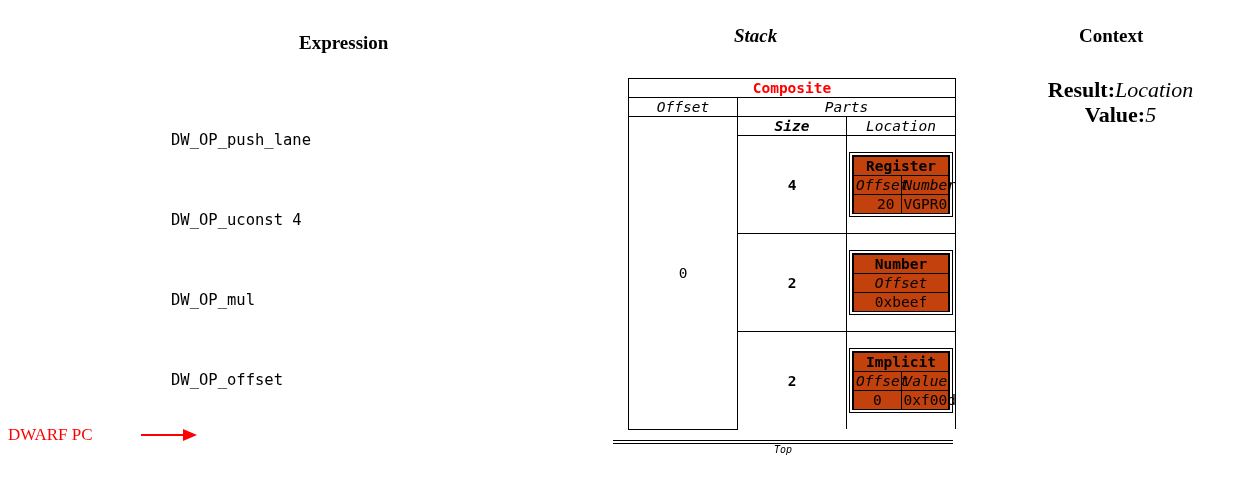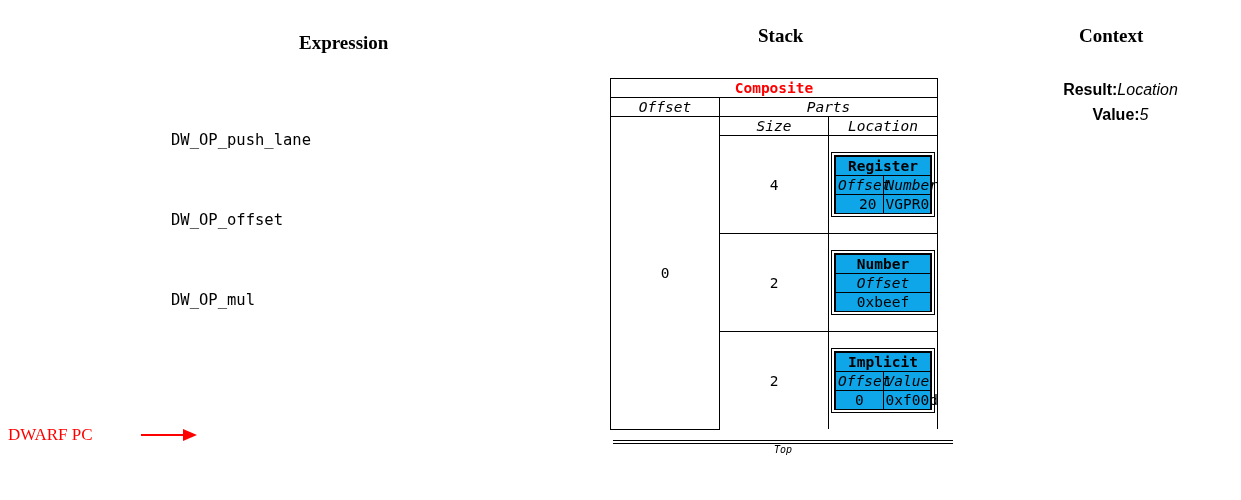--- a/index.html
+++ b/index.html
@@ -25,7 +25,7 @@
     white-space: nowrap;
   }
   #heading-expression { left: 299px; top: 32px; }
-  #heading-stack      { left: 758px; top: 25px; }
+  #heading-stack      { left: 734px; top: 25px; font-style: italic; }
   #heading-context    { left: 1079px; top: 25px; }
 
   

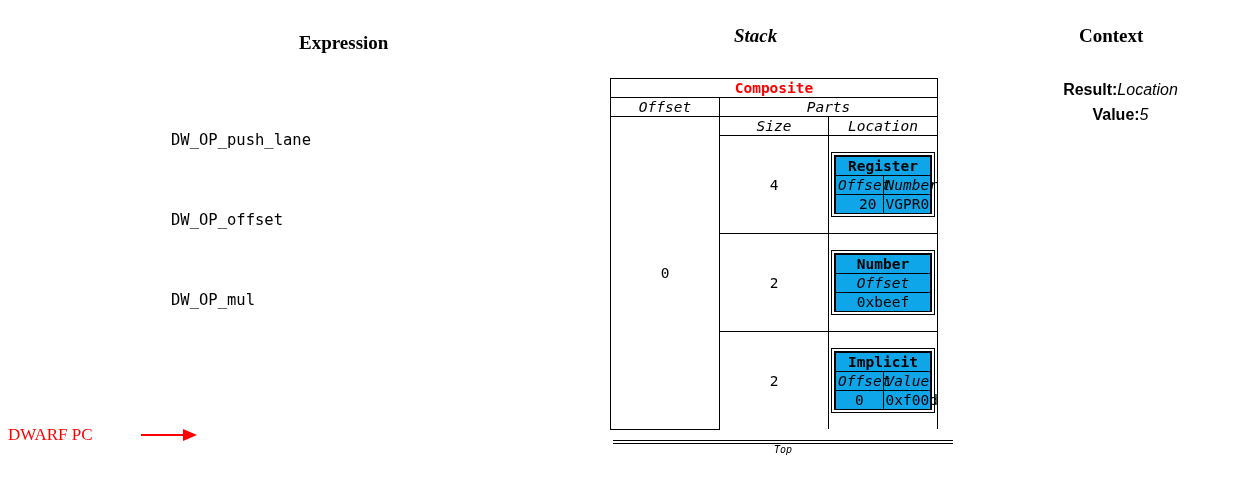--- a/index.html
+++ b/index.html
@@ -79,7 +79,7 @@
   
   #stack-table-wrap {
     position: absolute;
-    left: 610px;
+    left: 628px;
     top: 78px;
     width: 284px;
   }

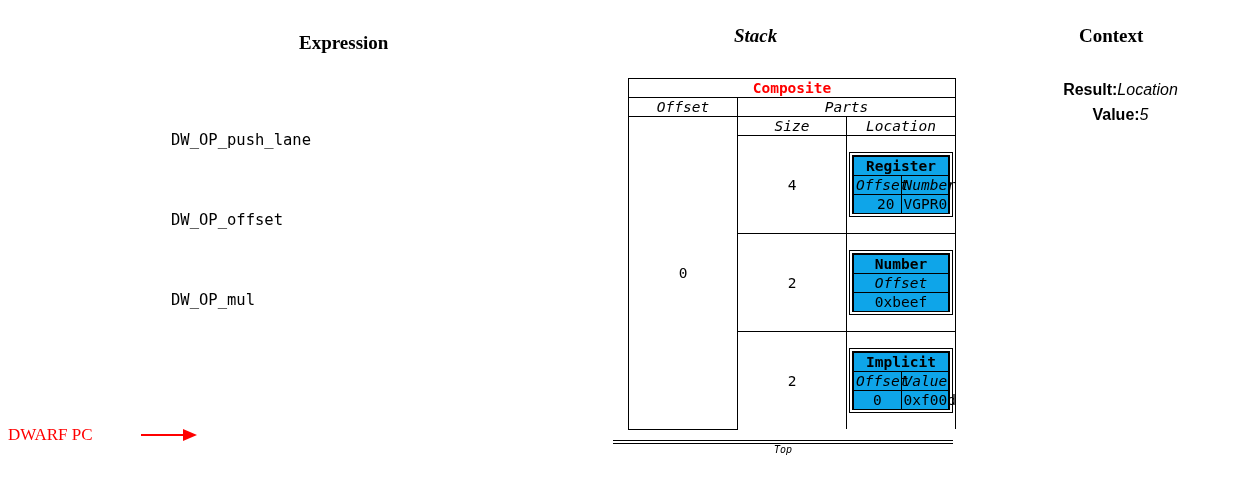--- a/index.html
+++ b/index.html
@@ -174,8 +174,8 @@
     text-align: center;
   }
   .ctx-row {
-    font-family: Liberation Sans, sans-serif;
-    font-size: 16px;
+    font-family: Liberation Serif, serif;
+    font-size: 22px;
     line-height: 25px;
     white-space: nowrap;
   }

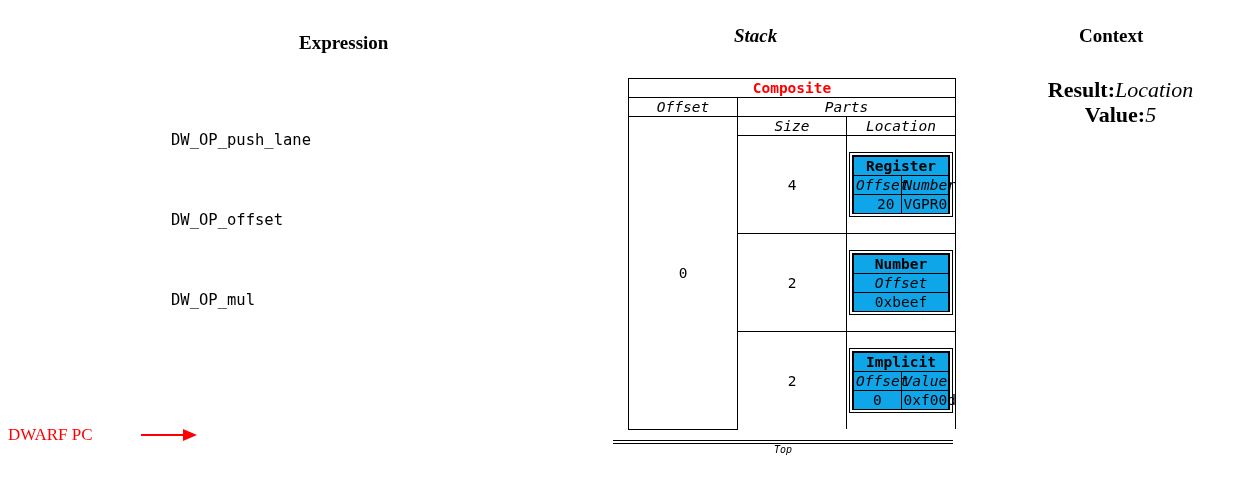--- a/index.html
+++ b/index.html
@@ -107,7 +107,7 @@
     color: #ff0000;
   }
   .cell-offset-col { width: 91px; }
-  .cell-size-col   { width: 58px; }
+  .cell-size-col   { width: 58px; font-weight: bold; }
 
   
   td.offset-body {

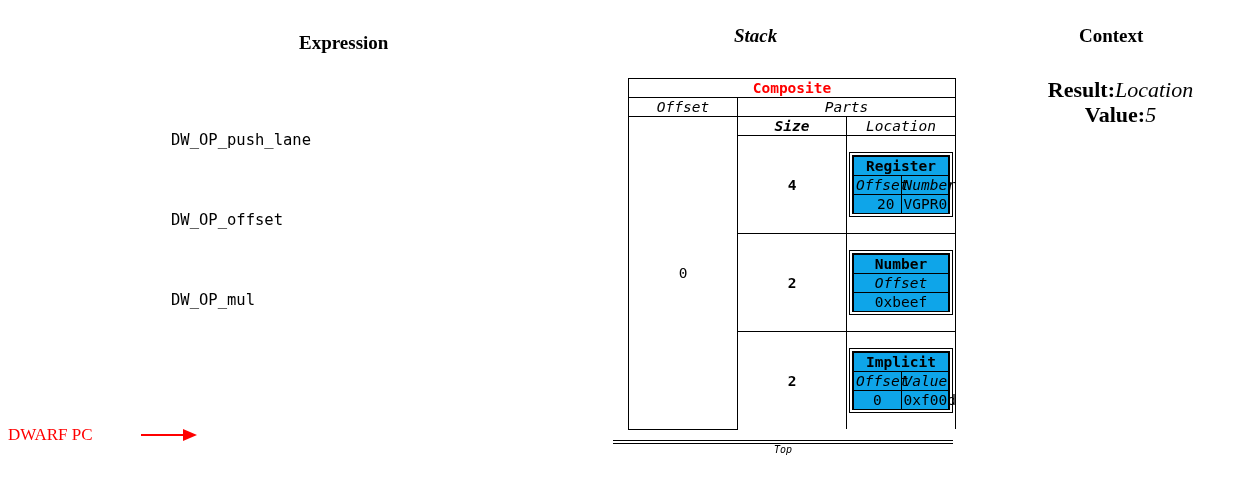--- a/index.html
+++ b/index.html
@@ -121,7 +121,7 @@
     outline: 1.6px solid #000000;
     outline-offset: 2px;
     margin: 19px 5px;
-    background: #0ea5e9;
+    background: #c2410c;
   }
   .loc-table {
     border-collapse: collapse;

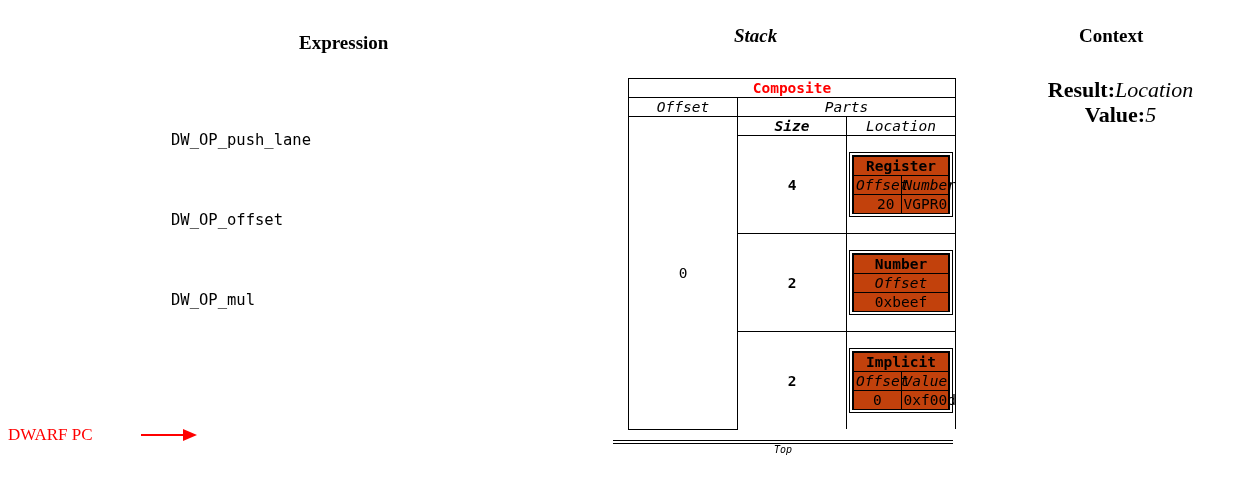--- a/index.html
+++ b/index.html
@@ -191,6 +191,7 @@
 
 <div id="expression-list">
   <div class="expr-line">DW_OP_push_lane</div>
+  <div class="expr-line">DW_OP_uconst 4</div>
   <div class="expr-line">DW_OP_offset</div>
   <div class="expr-line">DW_OP_mul</div>
   

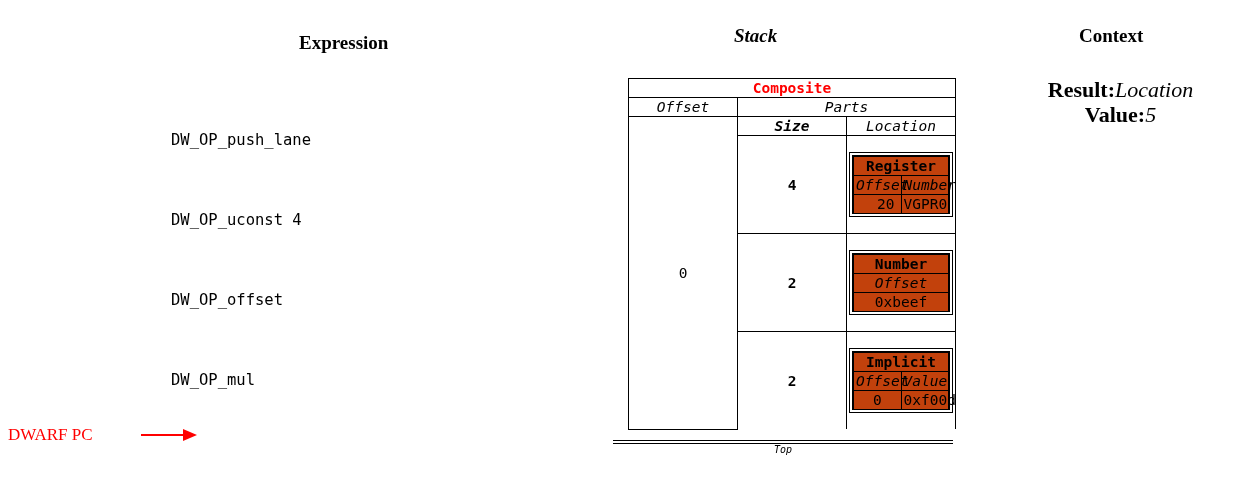--- a/index.html
+++ b/index.html
@@ -192,8 +192,8 @@
 <div id="expression-list">
   <div class="expr-line">DW_OP_push_lane</div>
   <div class="expr-line">DW_OP_uconst 4</div>
+  <div class="expr-line">DW_OP_mul</div>
   <div class="expr-line">DW_OP_offset</div>
-  <div class="expr-line">DW_OP_mul</div>
   
   
   

